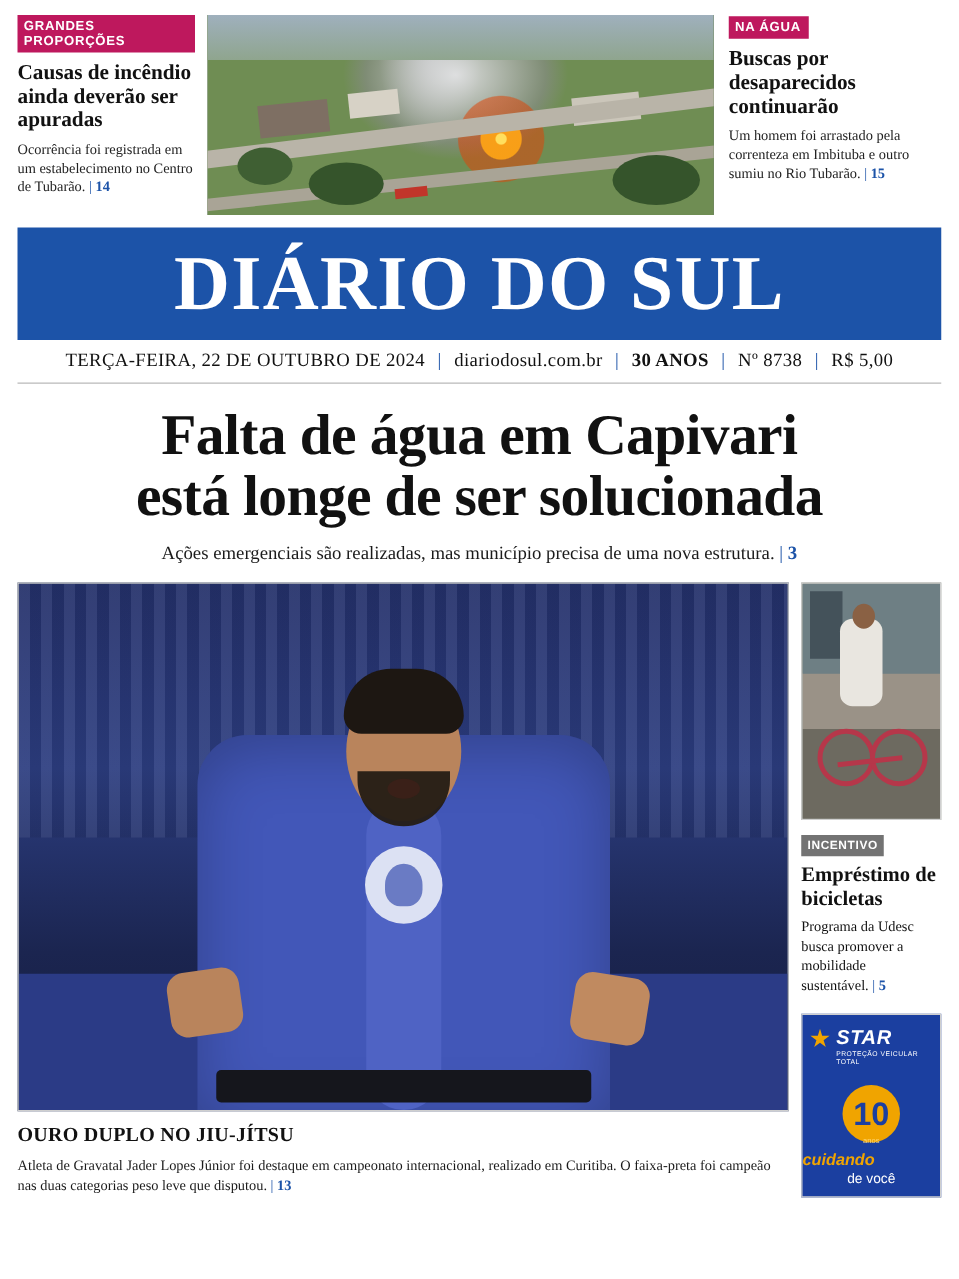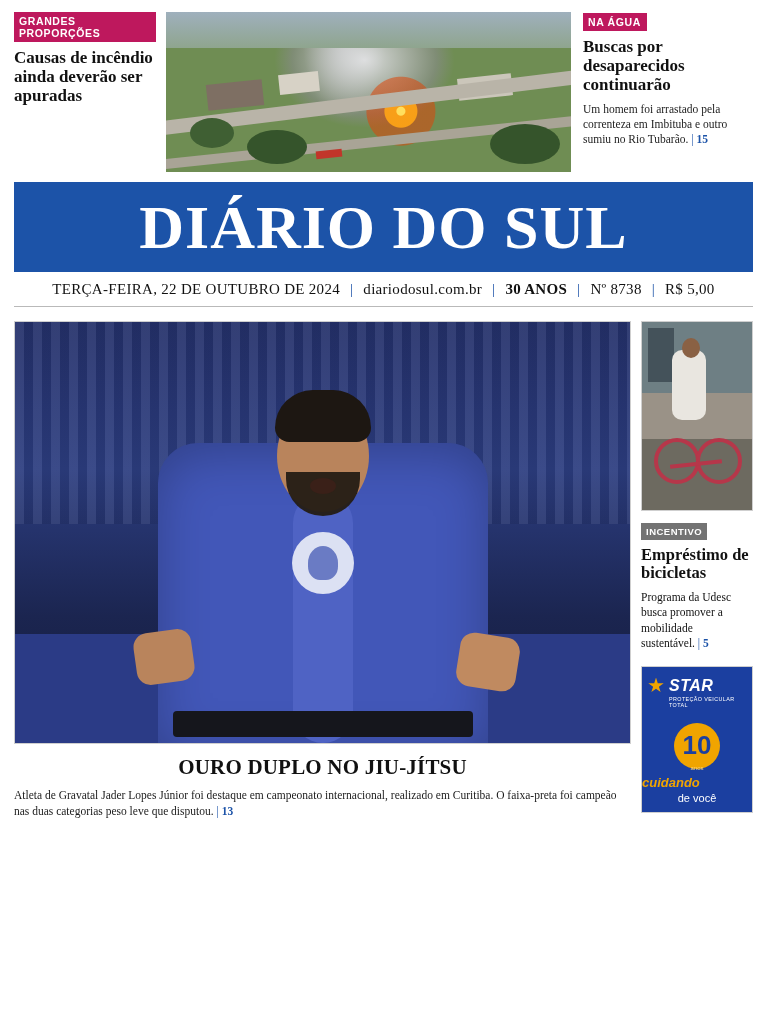--- a/index.html
+++ b/index.html
@@ -183,6 +183,7 @@
     <div class="top-left">
       <div class="kicker">GRANDES PROPORÇÕES</div>
       <h2>Causas de incêndio ainda deverão ser apuradas</h2>
+      <p><span>Ocorrência foi registrada em um estabelecimento no Centro de Tubarão.</span><span class="sep">&nbsp;|&nbsp;</span><span class="pg">14</span></p>
     </div>
 
     <div class="top-photo">

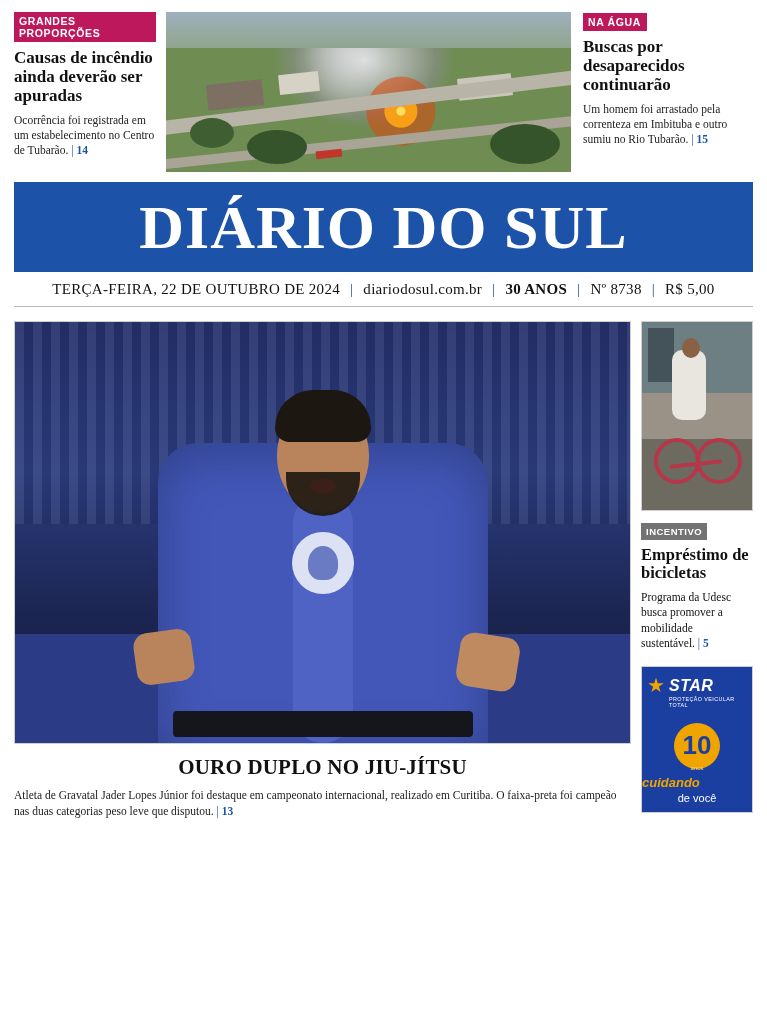--- a/index.html
+++ b/index.html
@@ -224,6 +224,13 @@
     <span>R$ 5,00</span>
   </div>
 
+  <div class="lead">
+    <h1>
+      <span>Falta de água em Capivari</span><br>
+      <span>está longe de ser solucionada</span>
+    </h1>
+    <p class="sub"><span>Ações emergenciais são realizadas, mas município precisa de uma nova estrutura.</span><span class="sep">&nbsp;|&nbsp;</span><span class="pg">3</span></p>
+  </div>
 
   <div class="body">
 

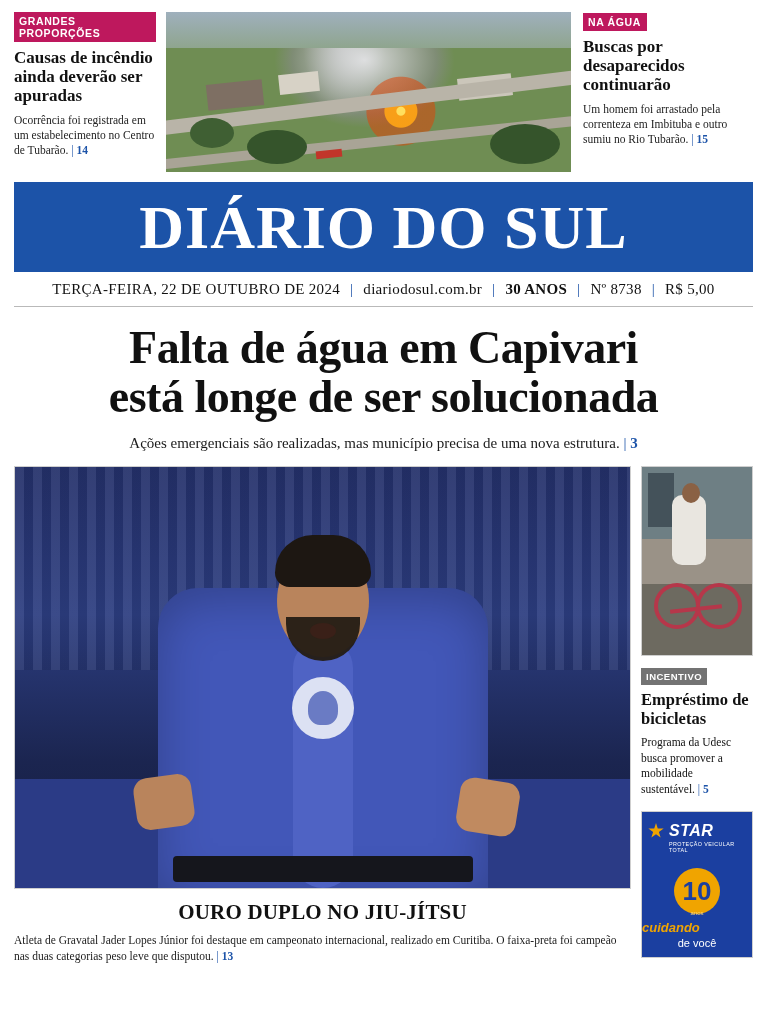--- a/index.html
+++ b/index.html
@@ -126,7 +126,7 @@
     background:#6d7ec4;border-radius:50% 50% 40% 40%;}
 
   .photo-caption-h{
-    text-align:center;font-weight:bold;font-size:21px;margin:11px 0 8px;letter-spacing:.2px;
+    font-weight:bold;font-size:16px;margin:11px 0 8px;letter-spacing:.2px;
   }
   .photo-caption-p{
     font-size:11.5px;line-height:1.38;margin:0;color:#1b1b1b;

